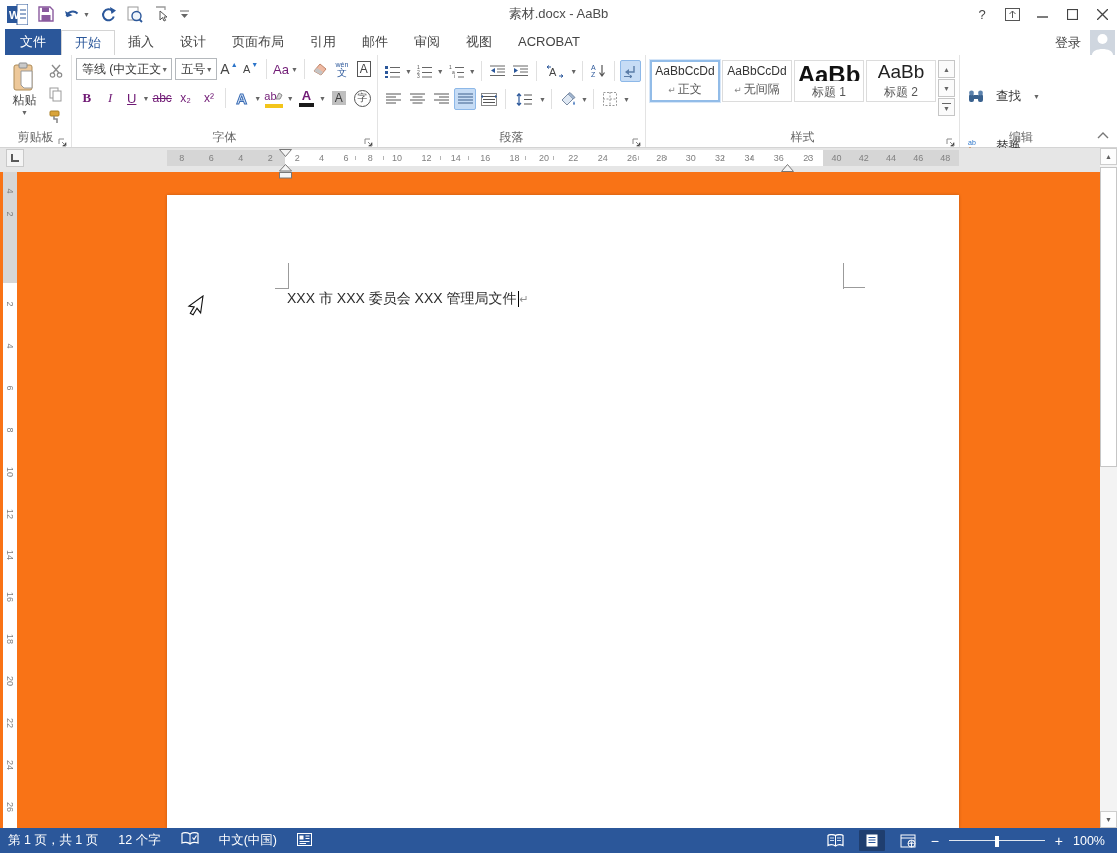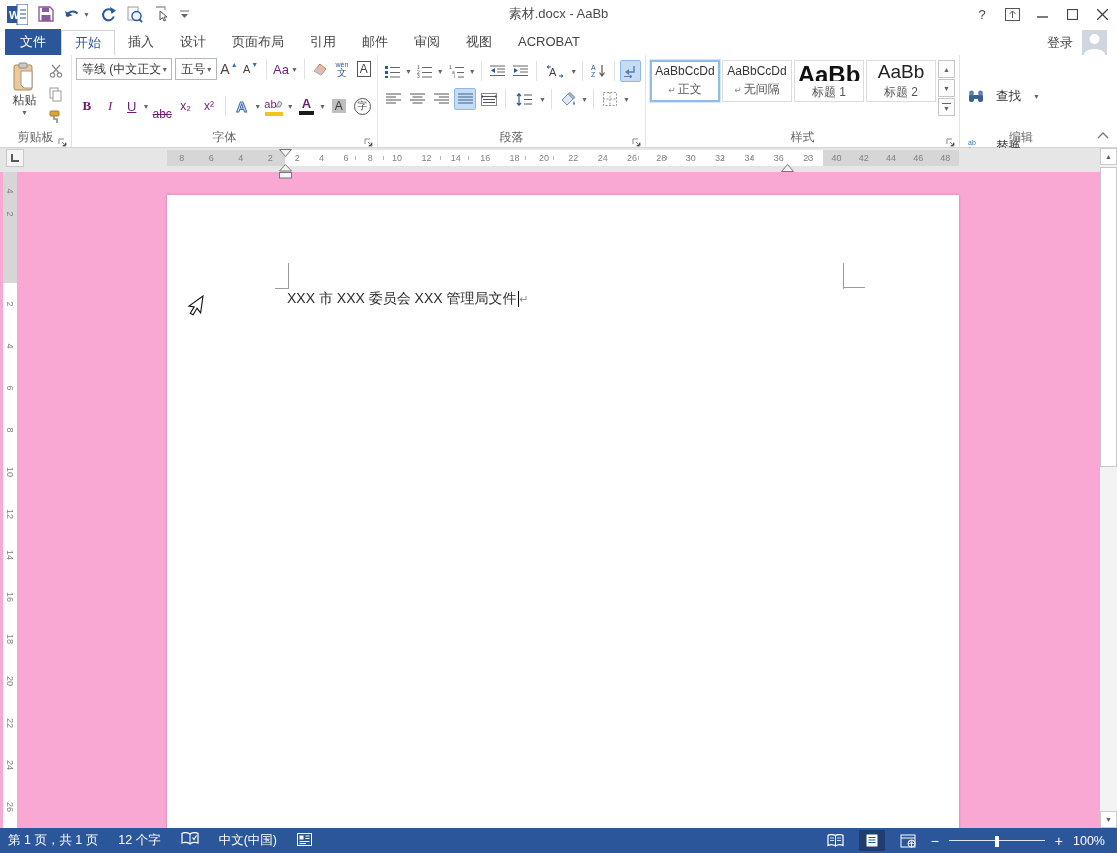--- a/index.html
+++ b/index.html
@@ -21,7 +21,7 @@
   .tab { padding:0 13px; line-height:26px; font-size:13px; color:#444; white-space:nowrap; }
   .tab-file { background:#2b579a; color:#fff; margin-left:5px; padding:0 15px; }
   .tab-active { color:#2b579a; border:1px solid #d4d4d4; border-bottom:1px solid #fff; line-height:24px; margin-bottom:-1px; }
-  .signin { margin-left:auto; display:flex; align-items:center; gap:9px; font-size:13px; color:#444; padding-right:10px; }
+  .signin { margin-left:auto; display:flex; align-items:center; gap:9px; font-size:13px; color:#444; padding-right:2px; }
   .avatar { width:25px; height:25px; background:#cfd6df; display:flex; align-items:flex-end; justify-content:center; overflow:hidden; }
 
   

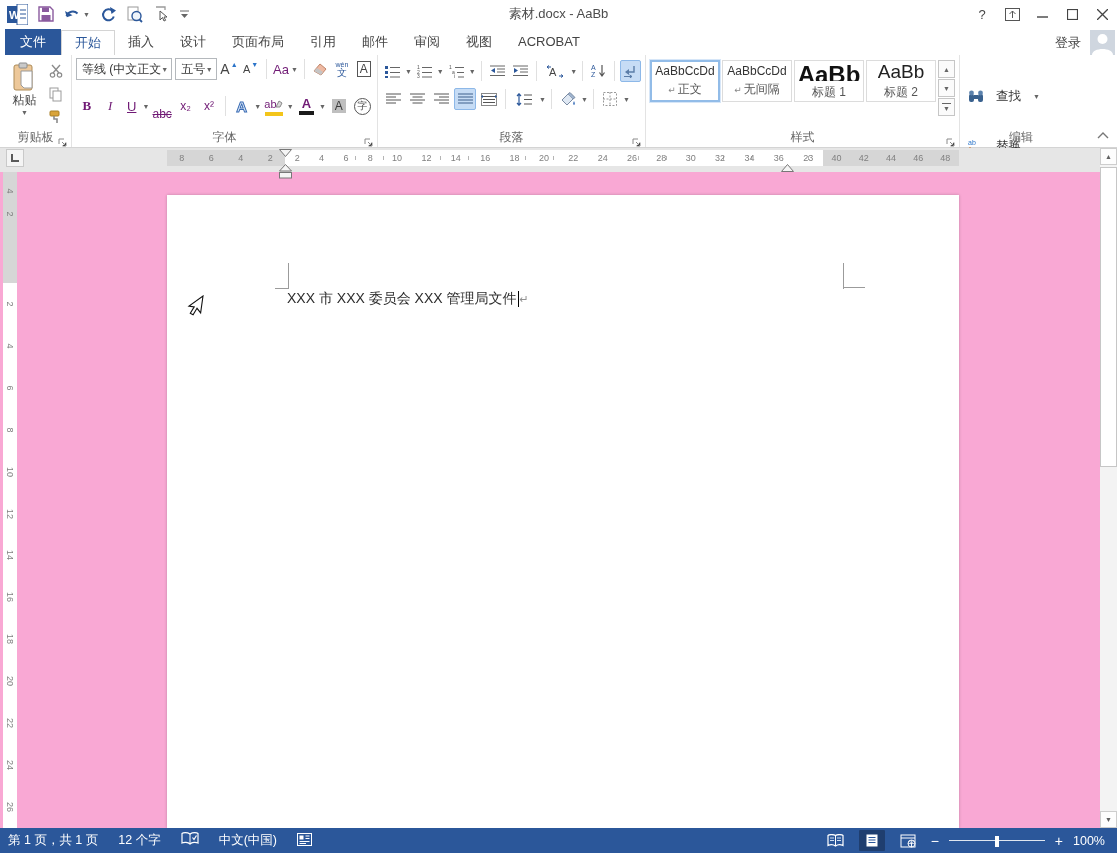--- a/index.html
+++ b/index.html
@@ -45,7 +45,7 @@
   .bold-b { font-weight:bold; font-family:"Liberation Serif","DejaVu Serif",serif; }
   .ital-i { font-style:italic; font-family:"Liberation Serif","DejaVu Serif",serif; }
   .und-u { text-decoration:underline; }
-  .strike { text-decoration:line-through; font-size:12px;margin-top:16px; }
+  .strike { text-decoration:line-through; font-size:12px; }
   .grow-shrink { position:relative; font-size:14px; color:#444; }
   .hl-bar { position:absolute; left:2px; right:2px; bottom:1px; height:4px; background:#f3c51a; }
   .fc-bar { position:absolute; left:3px; right:3px; bottom:2px; height:4px; background:#1a1a1a; }

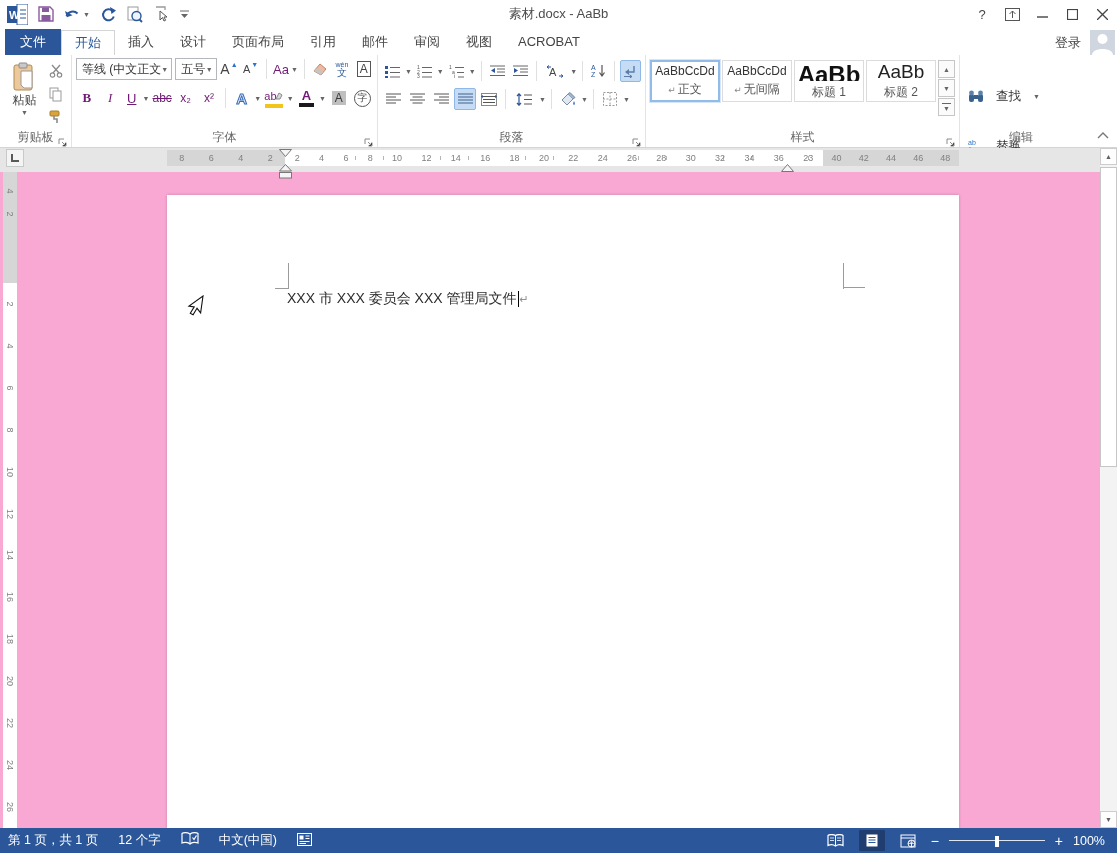--- a/index.html
+++ b/index.html
@@ -84,7 +84,7 @@
   .marker { position:absolute; z-index:3; }
 
   
-  .workspace { position:absolute; top:172px; left:0; right:0; bottom:25px; background:#f9a8d4; overflow:hidden; }
+  .workspace { position:absolute; top:172px; left:0; right:0; bottom:25px; background:#f97316; overflow:hidden; }
   .vruler-seg { position:absolute; left:3px; width:14px; display:flex; flex-direction:column; align-items:center; font-size:9px; color:#808080; overflow:hidden; }
   .vnum { transform:rotate(90deg); }
   .page { position:absolute; left:167px; top:23px; width:792px; bottom:0; background:#fff; box-shadow:0 0 3px rgba(0,0,0,.22); }

